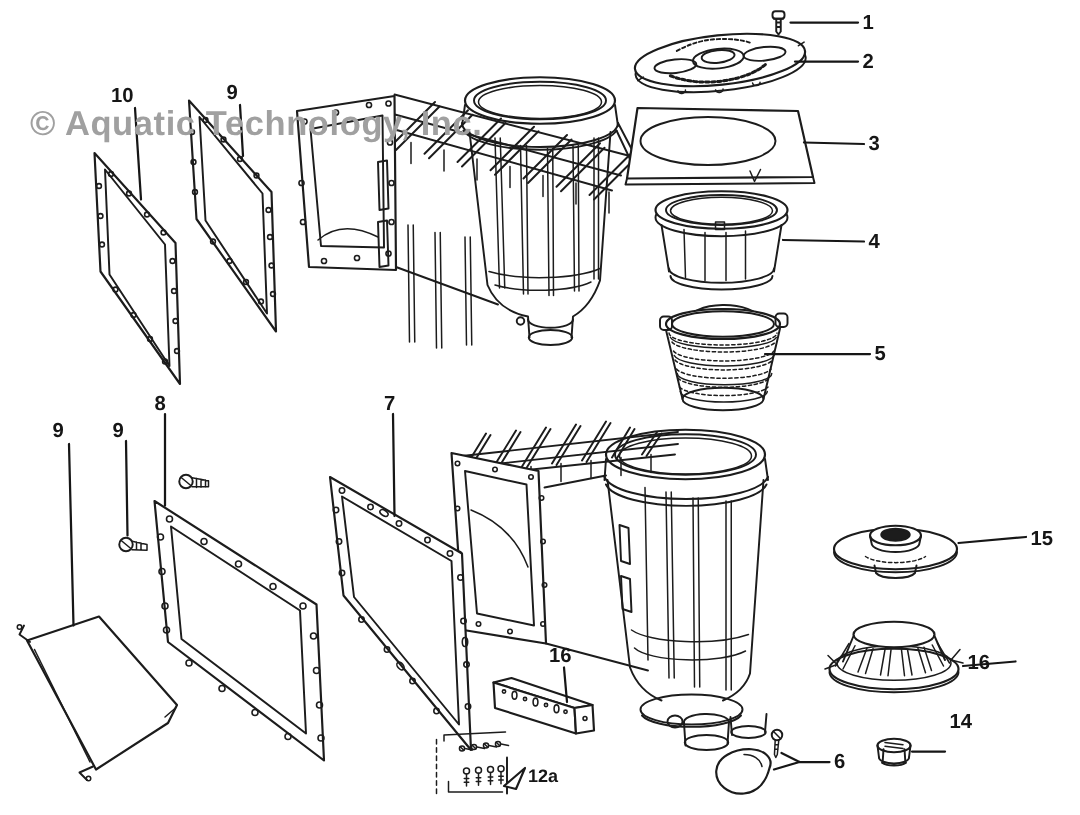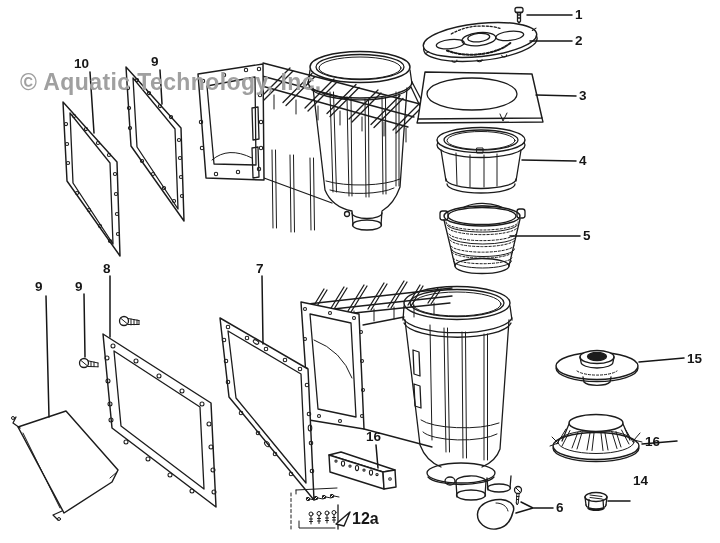--- a/index.html
+++ b/index.html
@@ -9,7 +9,7 @@
   .watermark { position:absolute; left:20px; top:25px; font-size:23px; font-weight:bold;
                color:#a0a0a0; letter-spacing:0.4px; white-space:nowrap;margin-top:44px; }
   .callout { position:absolute; font-weight:bold; font-size:13.5px; color:#161616; line-height:1; }
-  .callout.small { font-size:16px; }
+  .callout.small { font-size:12px; }
   .ln    { stroke:#1c1c1c; fill:none; stroke-width:1.3; stroke-linecap:round; stroke-linejoin:round; }
   .wfill { stroke:#1c1c1c; fill:#ffffff; stroke-width:1.45; stroke-linejoin:round; }
   .hole  { stroke:#1c1c1c; fill:none; stroke-width:1.05; }

